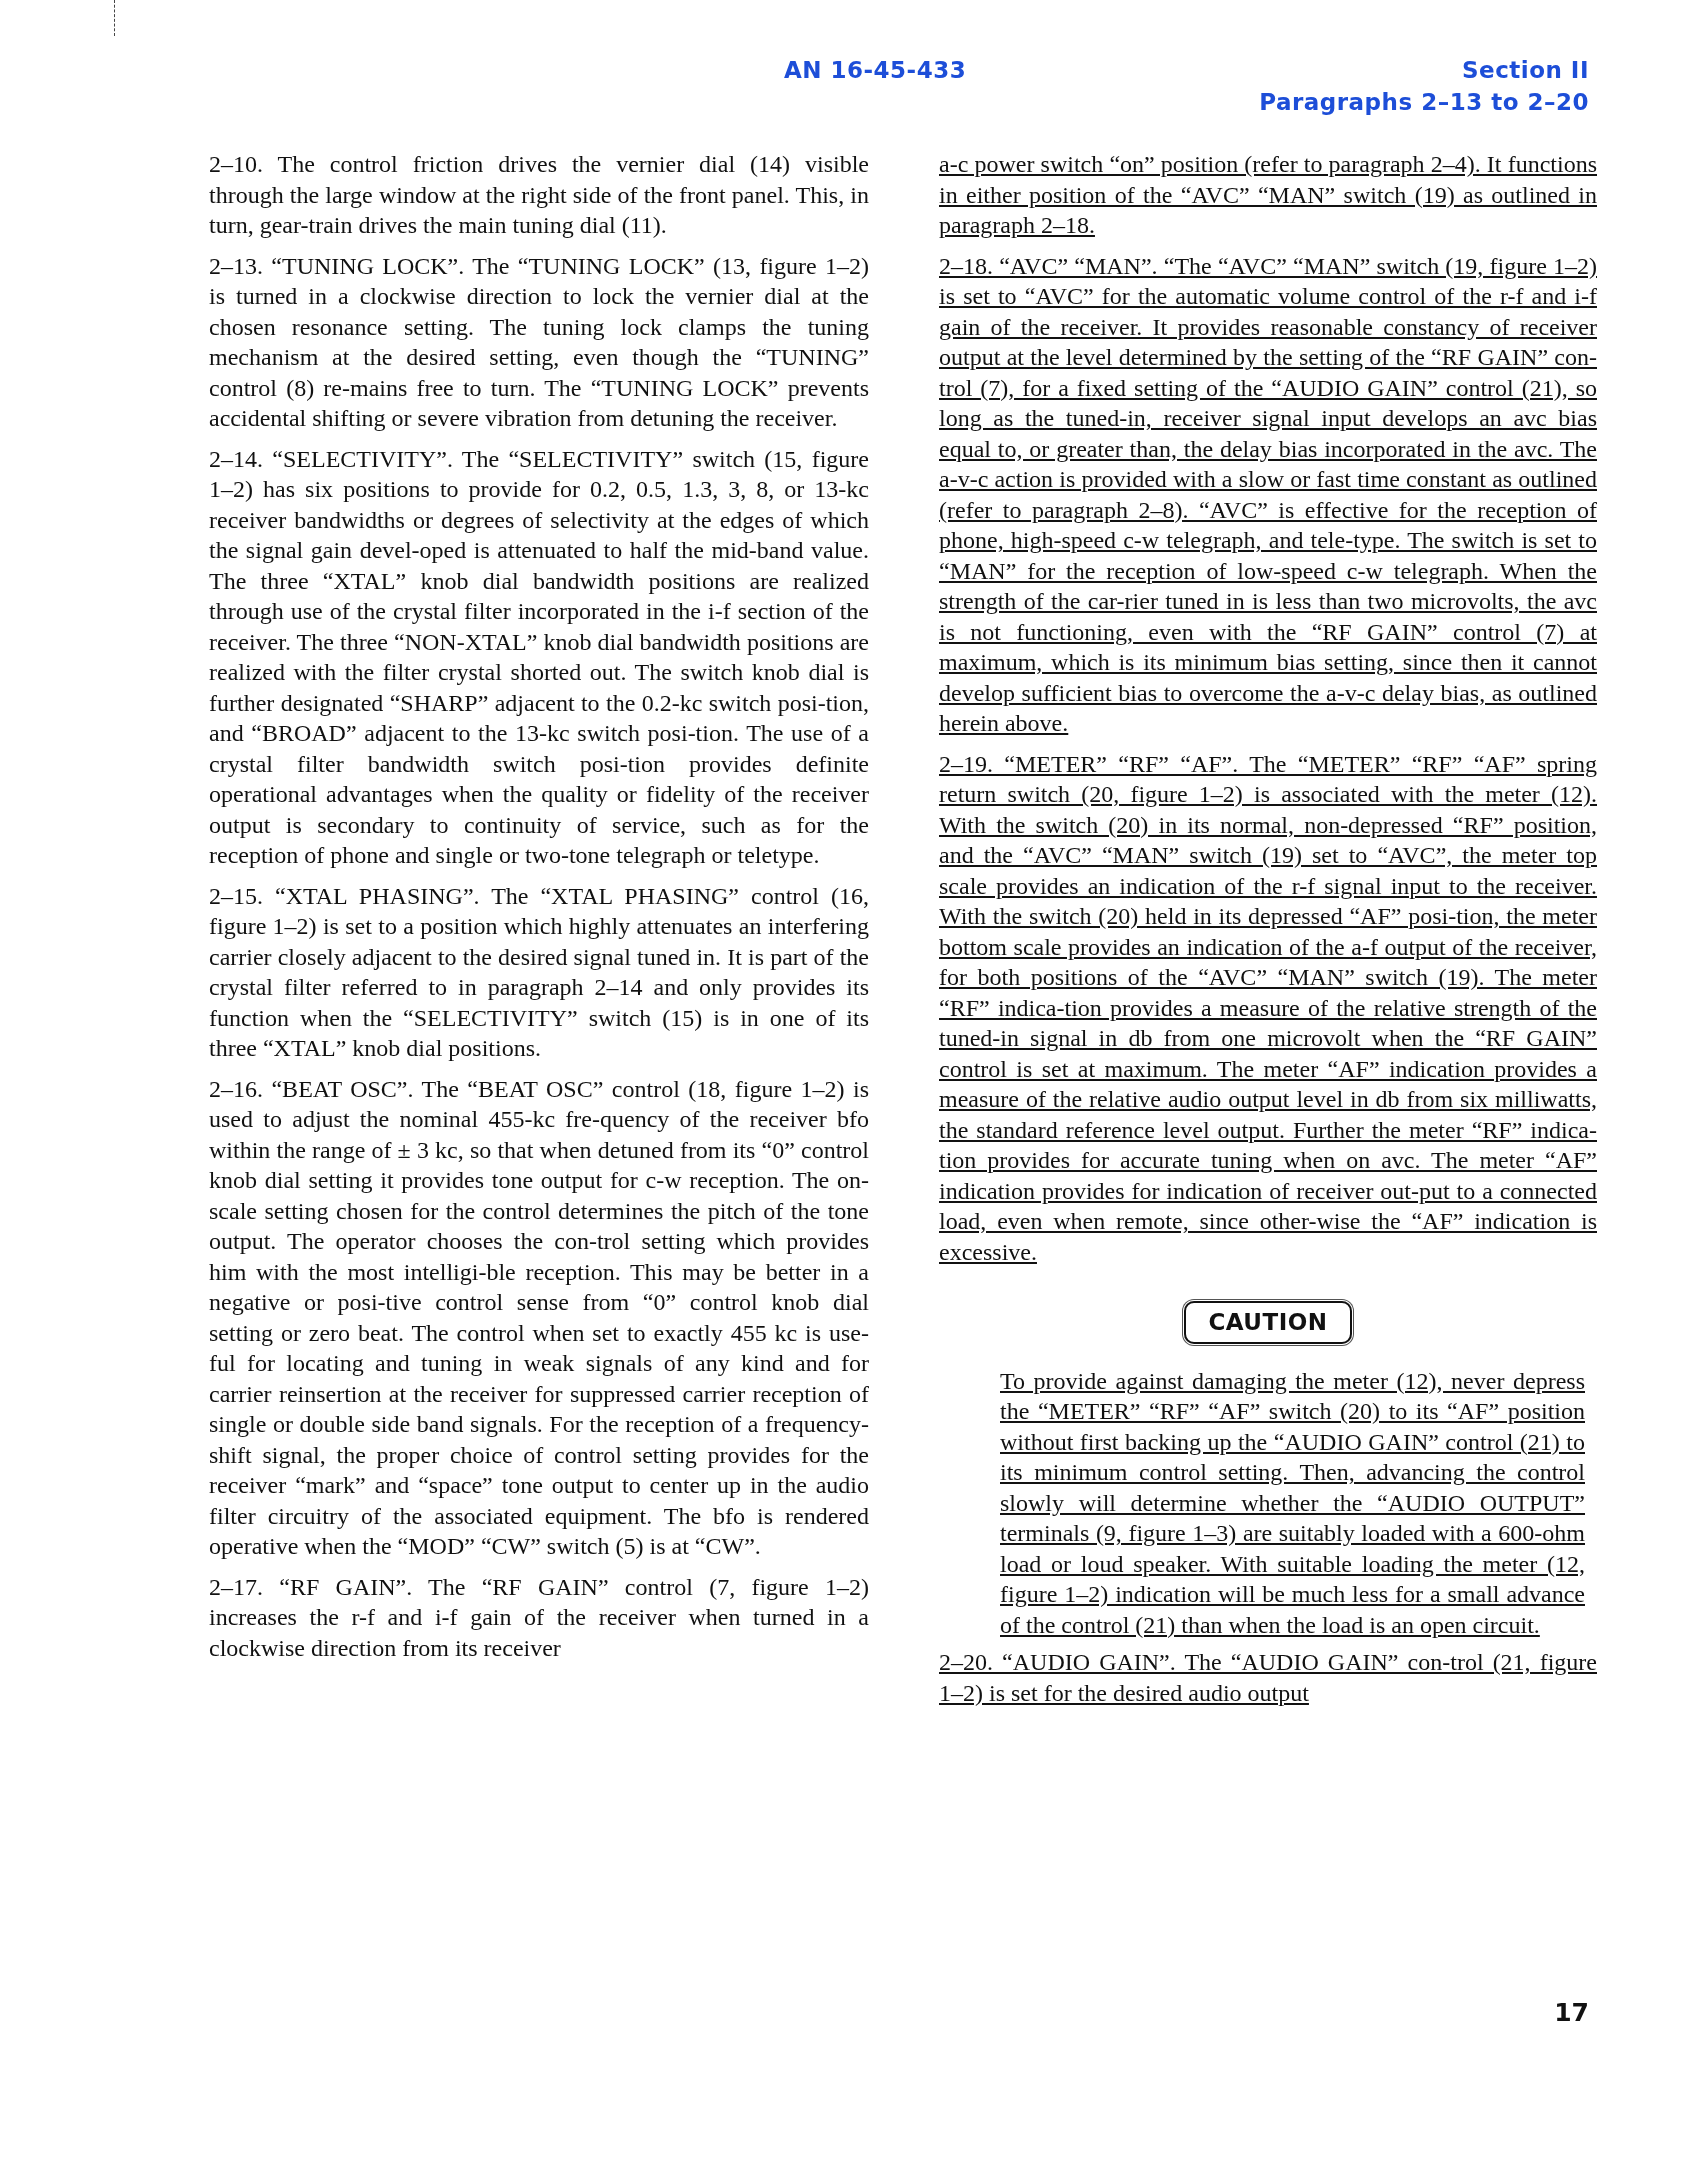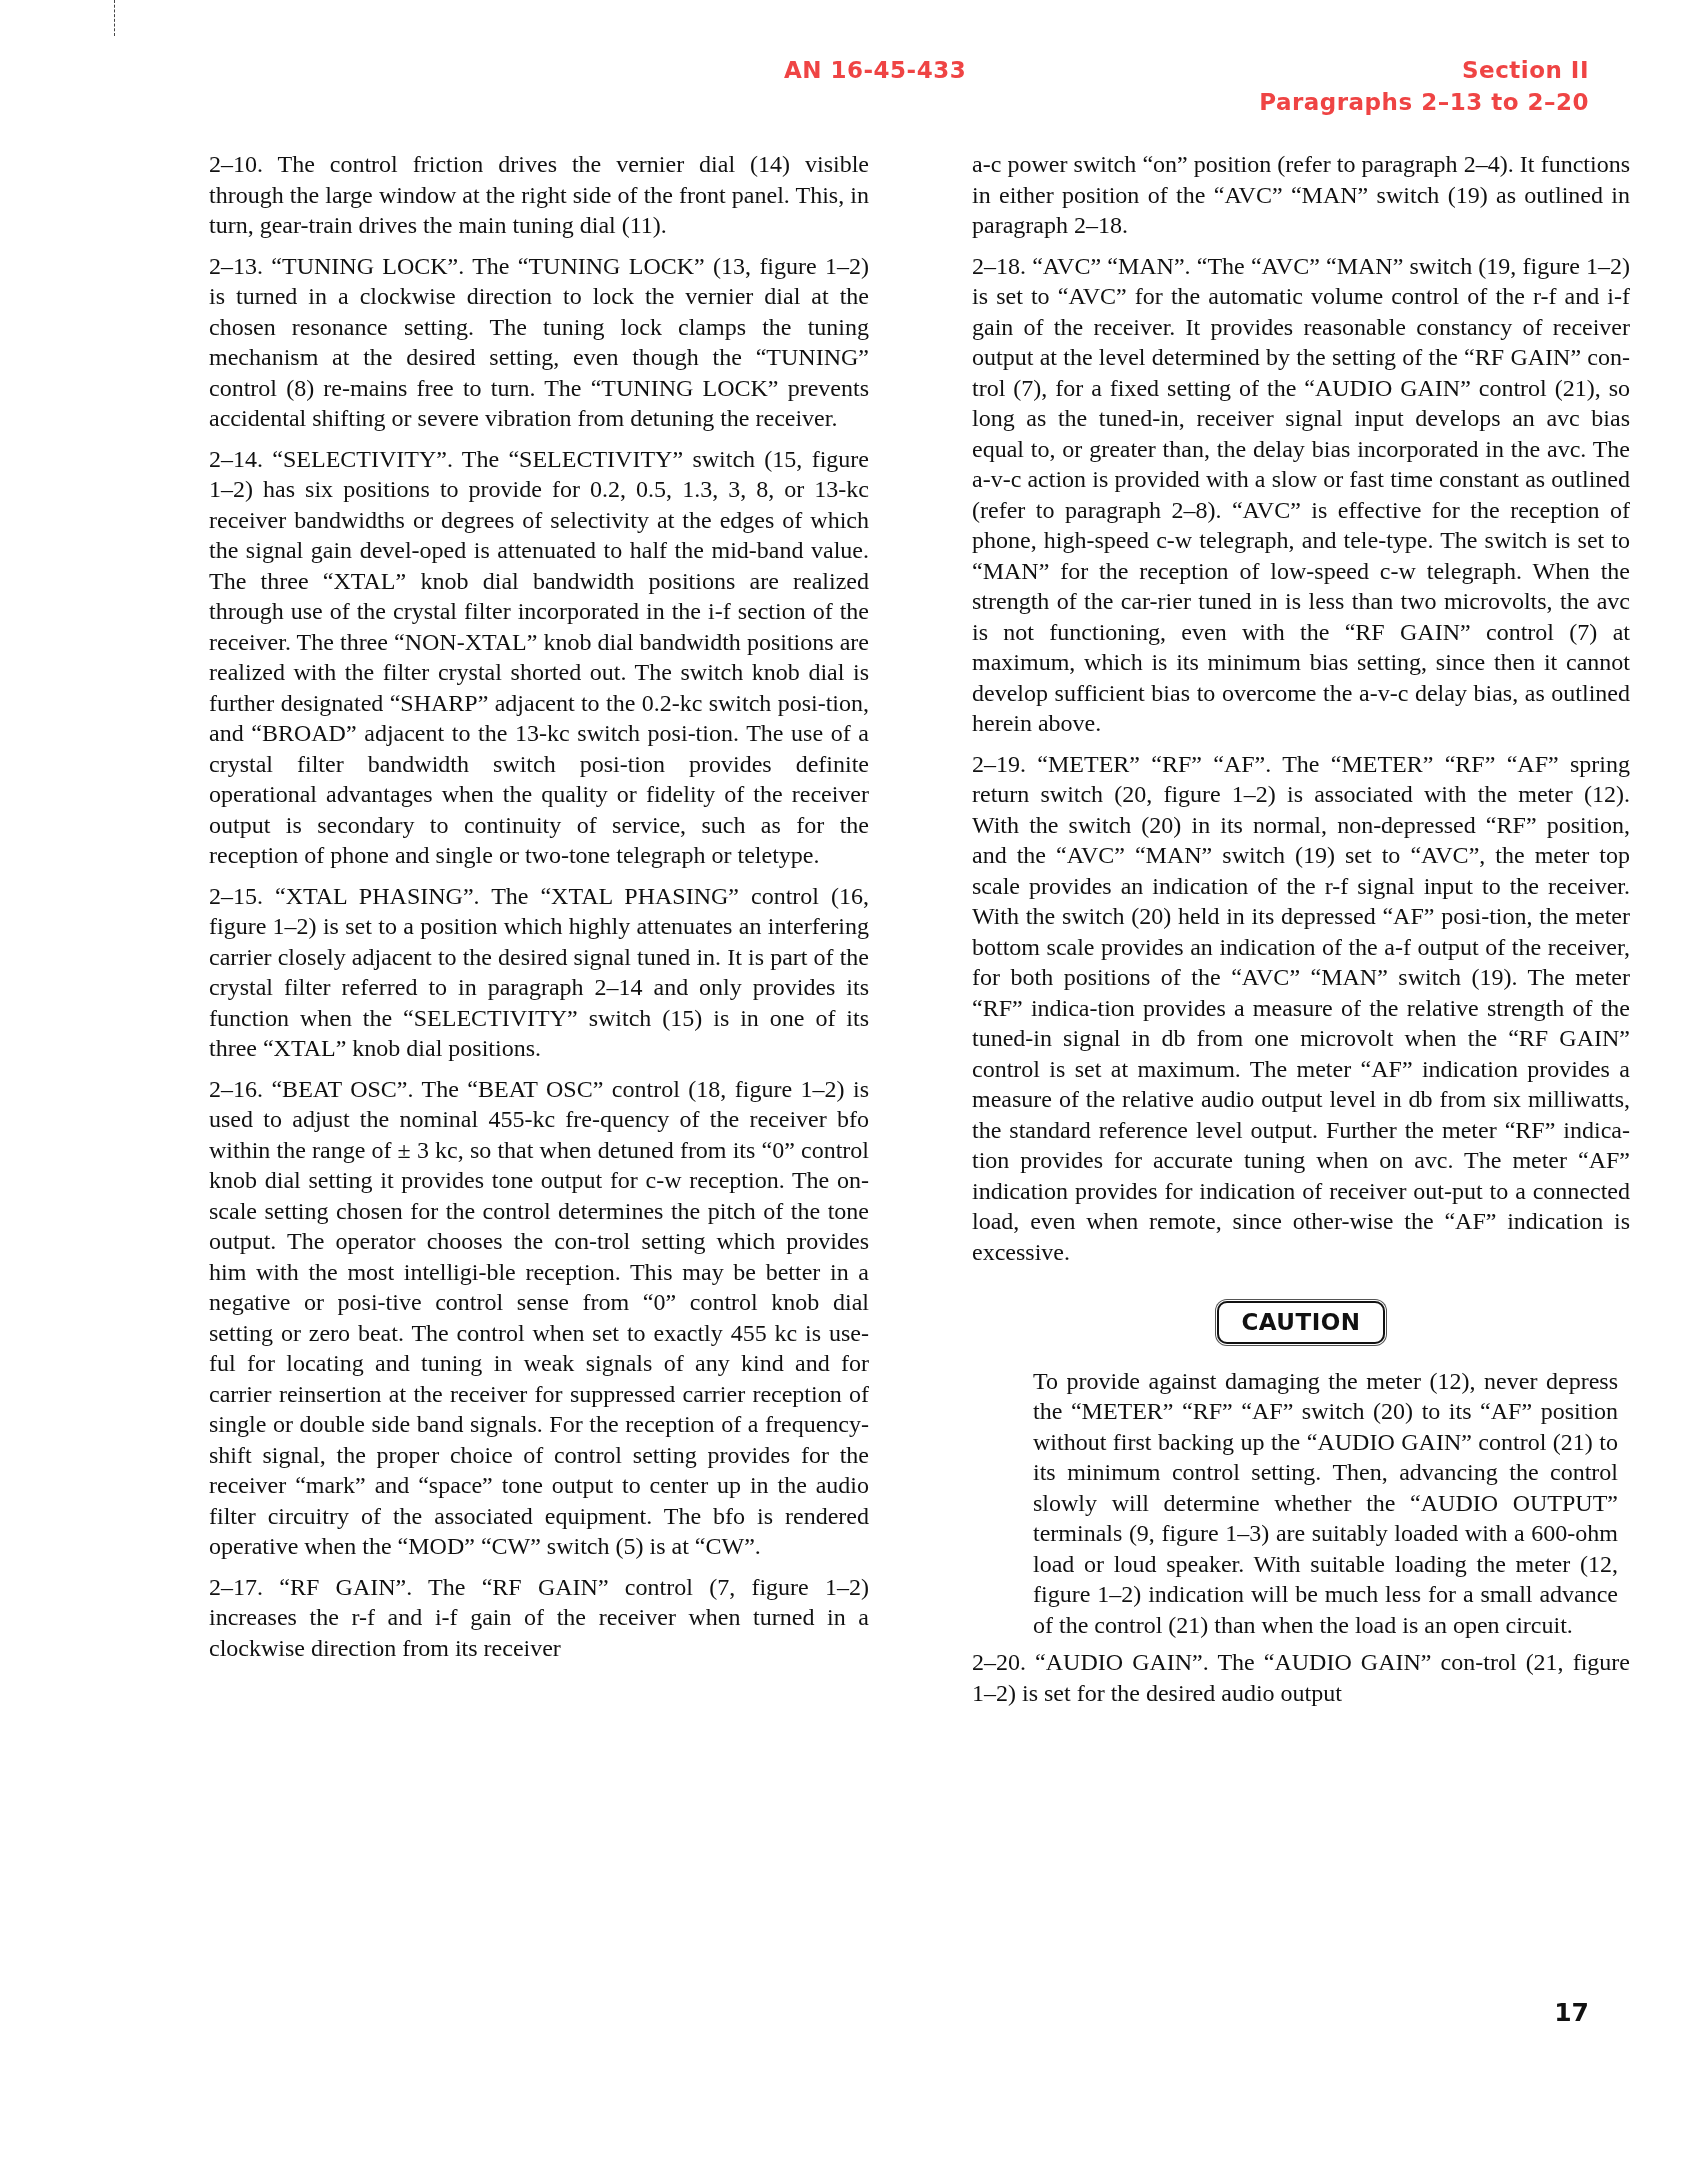--- a/index.html
+++ b/index.html
@@ -4,7 +4,7 @@
 <style>
   html, body { margin: 0; padding: 0; background: #ffffff; }
   body { width: 1683px; height: 2173px; position: relative; overflow: hidden; color: #111; }
-  .hdr { position: absolute; font-family: "DejaVu Sans", sans-serif; font-weight: bold; color: #ef4444; font-size: 23px; letter-spacing: 0.5px; }
+  .hdr { position: absolute; font-family: "DejaVu Sans", sans-serif; font-weight: bold; color: #1d4ed8; font-size: 23px; letter-spacing: 0.5px; }
   #doc-id { left: 784px; top: 57px; }
   #section { right: 94px; top: 57px; text-align: right; }
   #paras { right: 94px; top: 89px; }

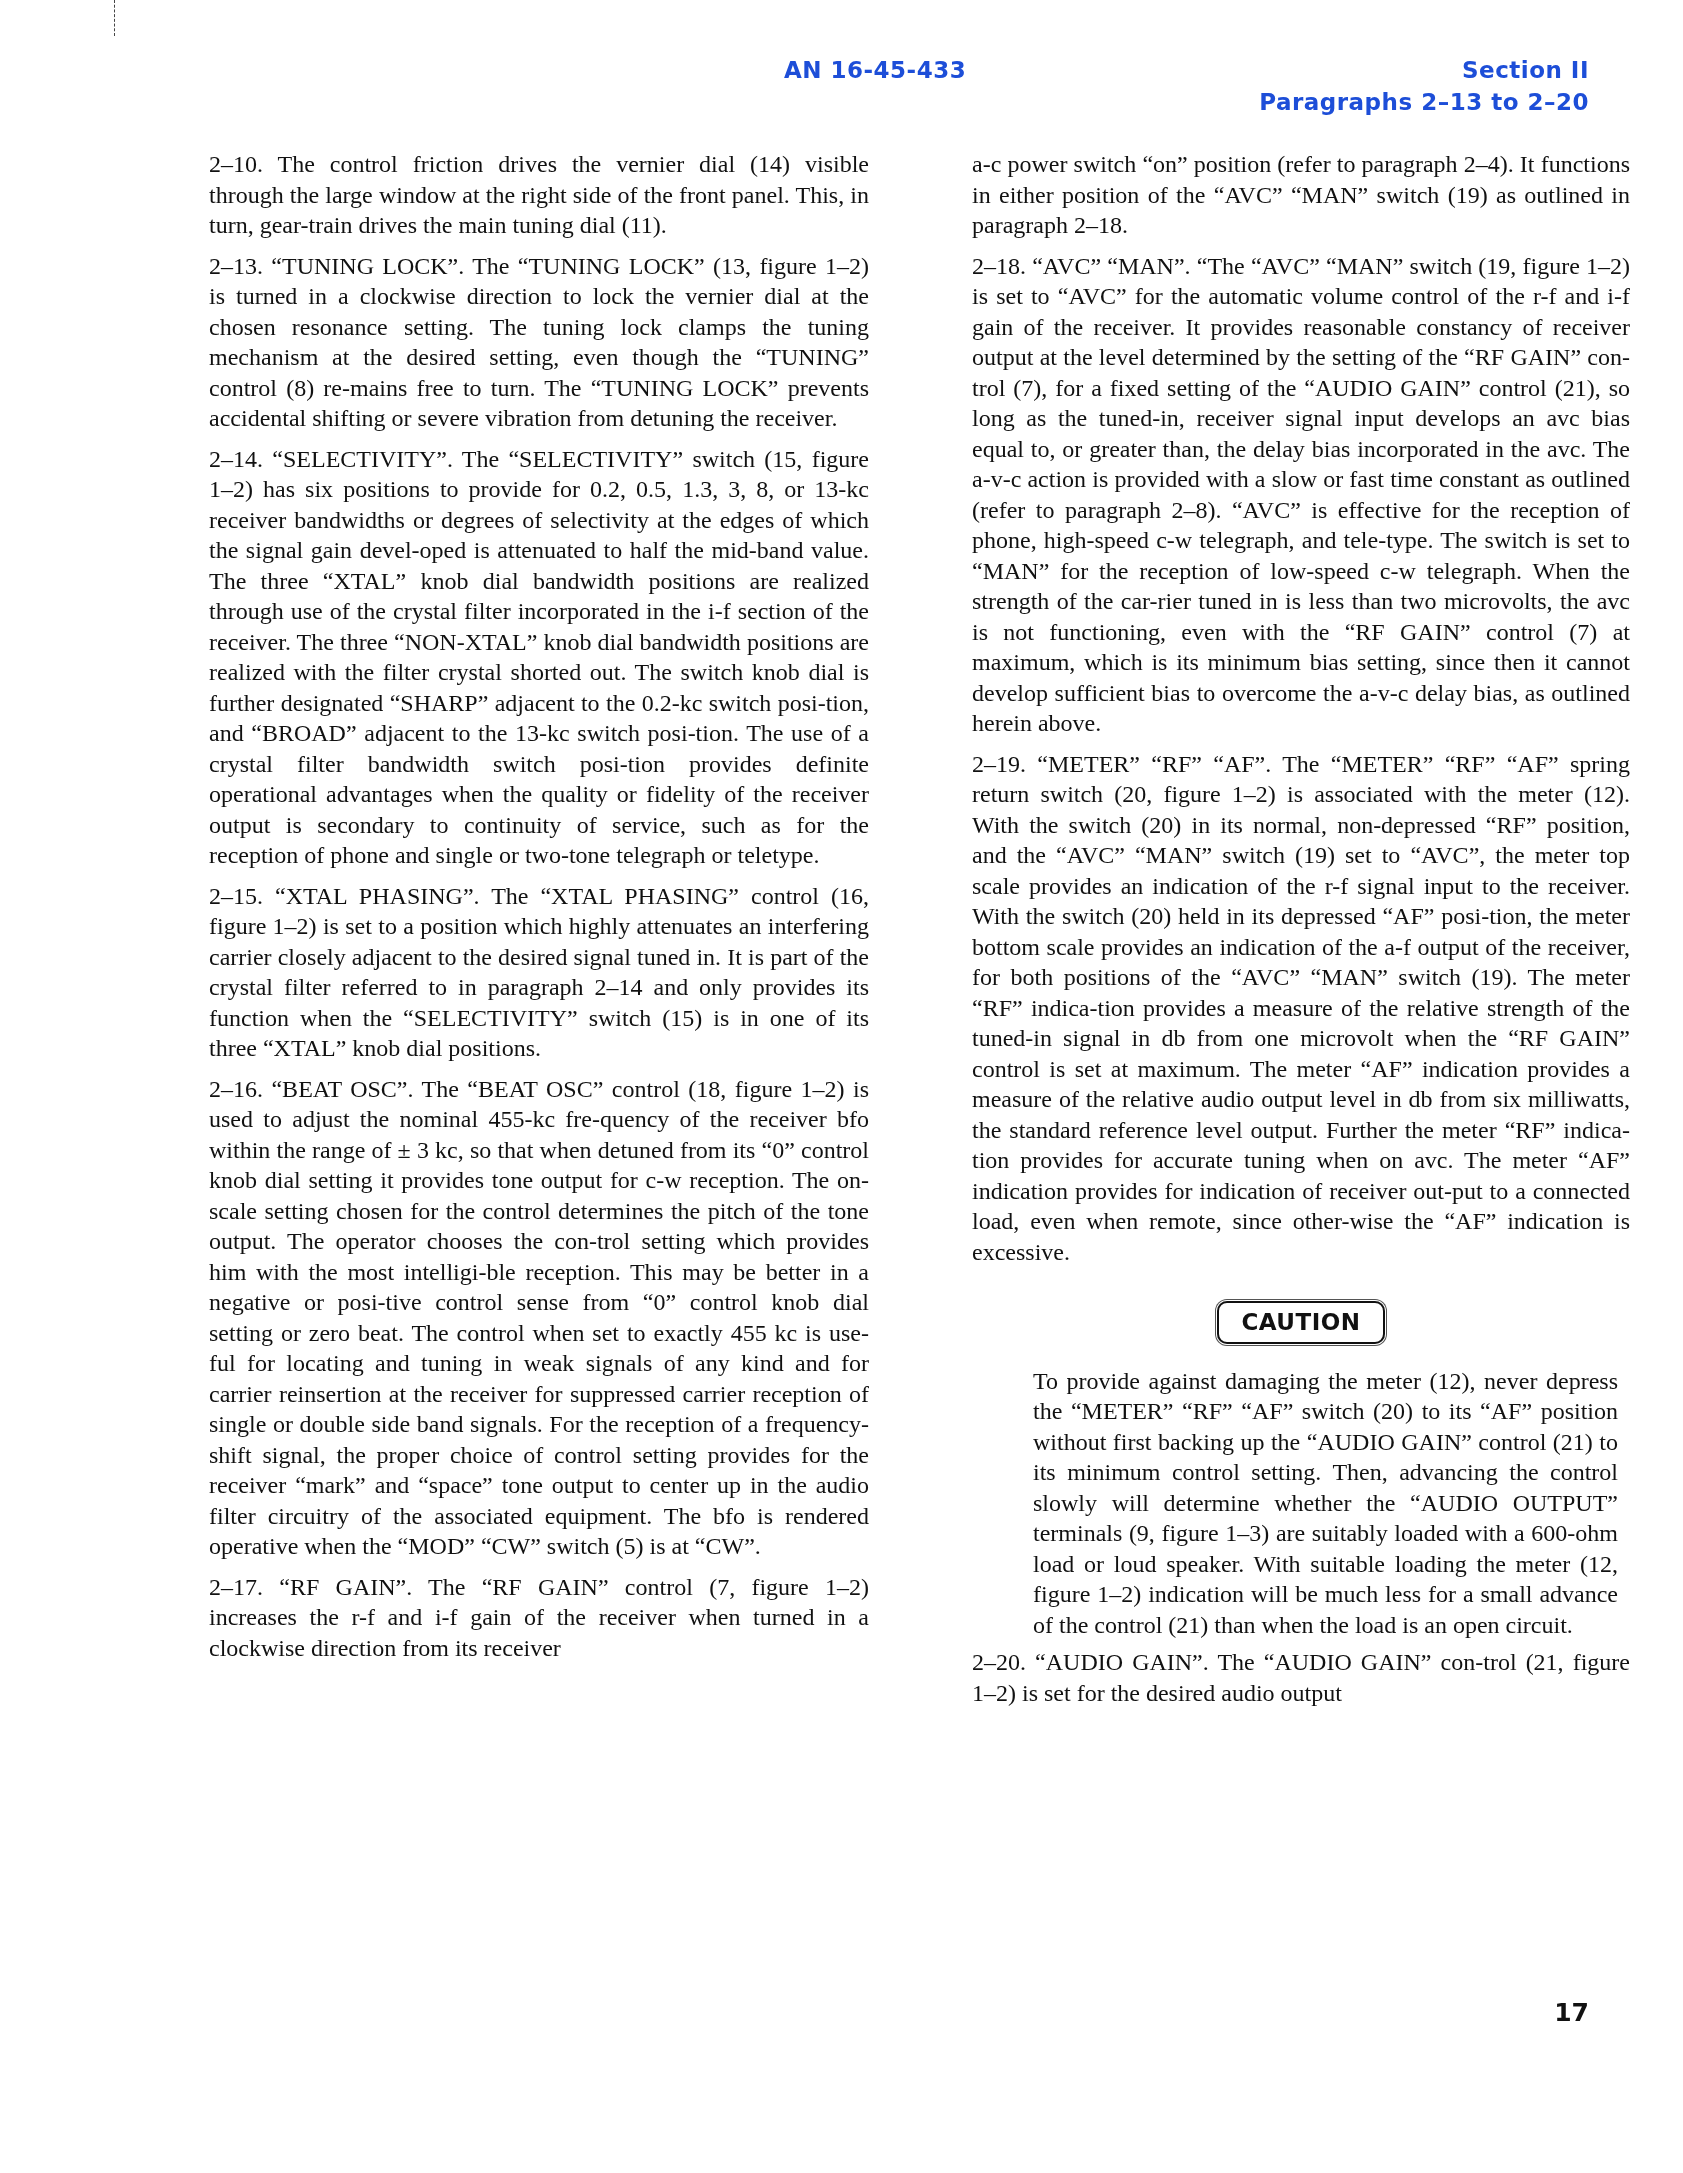--- a/index.html
+++ b/index.html
@@ -11,7 +11,7 @@
   .col { position: absolute; top: 149px; font-family: "Liberation Serif", serif; font-size: 24px; line-height: 30.5px; text-align: justify; hyphens: manual; }
   .col p { margin: 0 0 10px 0; }
   #left-col { left: 209px; width: 660px; }
-  #right-col { left: 972px; width: 658px; }
+  #right-col { left: 939px; width: 658px; text-decoration: underline; }
   .caution-wrap { text-align: center; margin: 34px 0 22px 0; }
   .caution-box { display: inline-block; border: 2px solid #111; border-radius: 10px; padding: 4px 22px; font-family: "DejaVu Sans", sans-serif; font-weight: bold; font-size: 23px; letter-spacing: 0.5px; box-shadow: 0 0 0 1px #fff, 0 0 0 2px #555; }
   .caution-body { margin: 0 12px 0 61px !important; }

